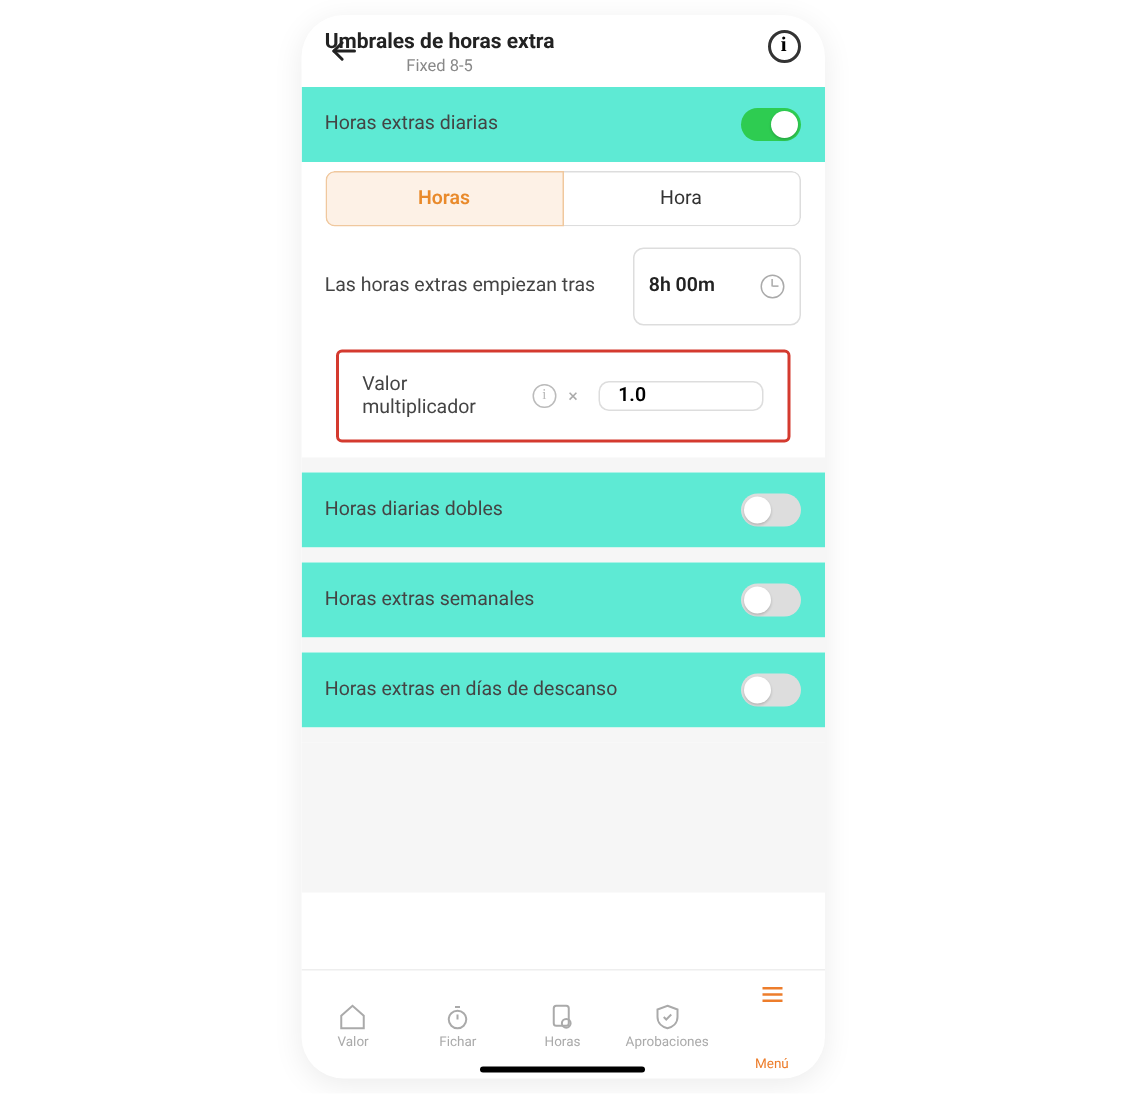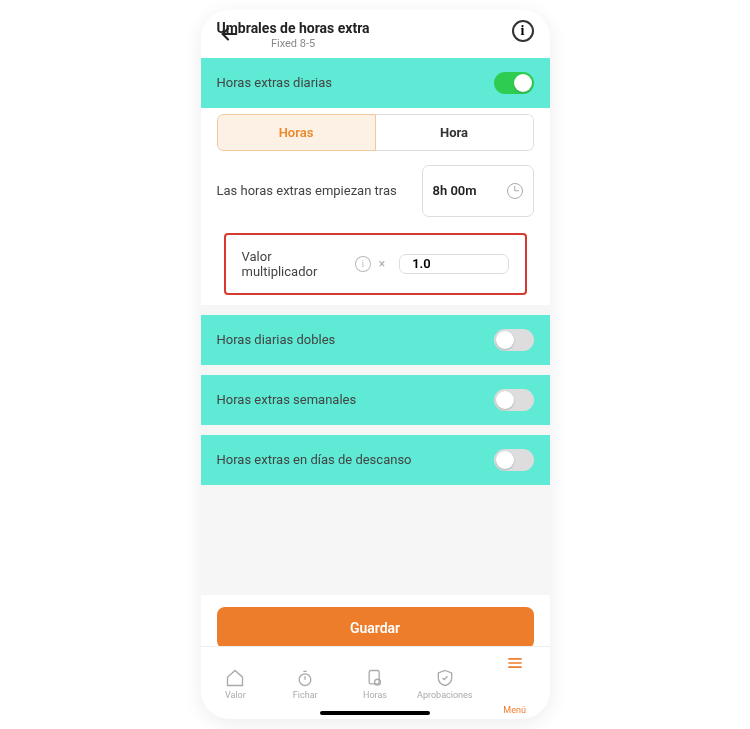--- a/index.html
+++ b/index.html
@@ -109,7 +109,7 @@
       font-weight: 600;
       border-color: #f0c89e;
     }
-    .seg-btn:not(.active) { color: #333; font-weight: 700; }
+    .seg-btn:not(.active) { color: #333; font-weight: 400; }
     .seg-btn:first-child { border-radius: 6px 0 0 6px; }
     .seg-btn:last-child { border-radius: 0 6px 6px 0; border-left: none; }
     .input-row {

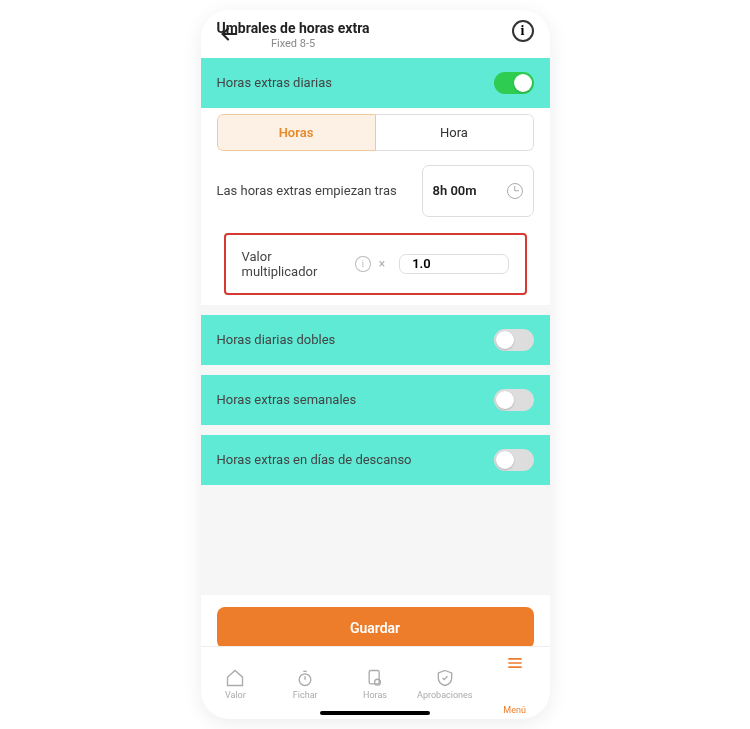--- a/index.html
+++ b/index.html
@@ -274,7 +274,6 @@
 
     <div class="blank"></div>
 
-    <div class="save">Guardar</div>
   </div>
 
   <div class="tabbar">

